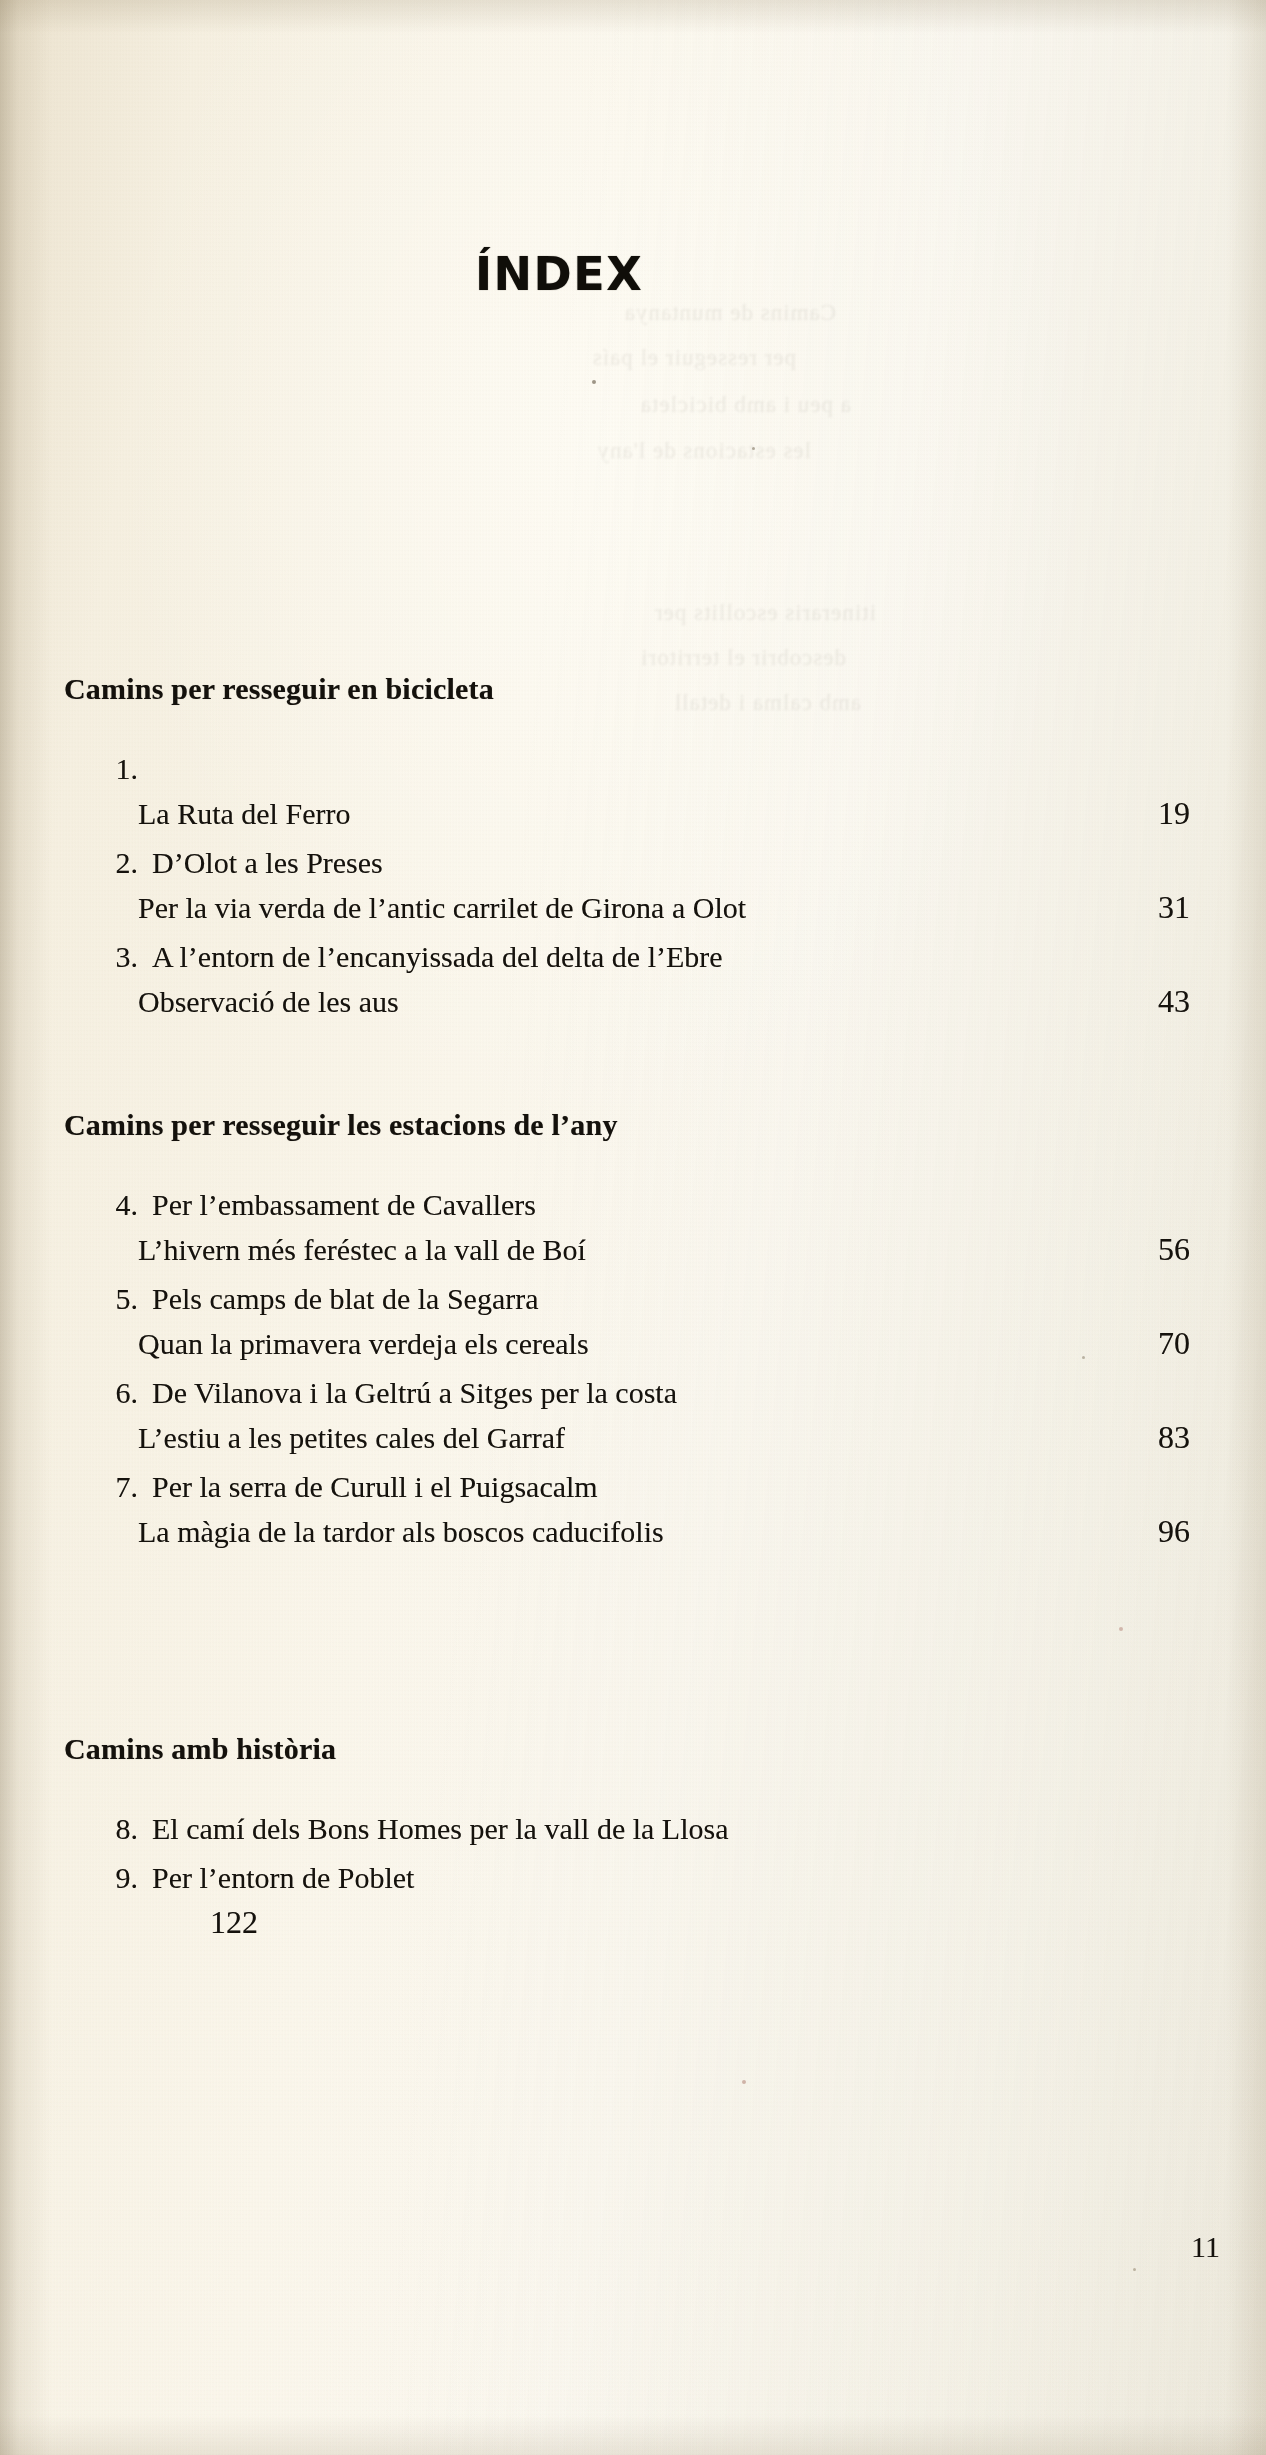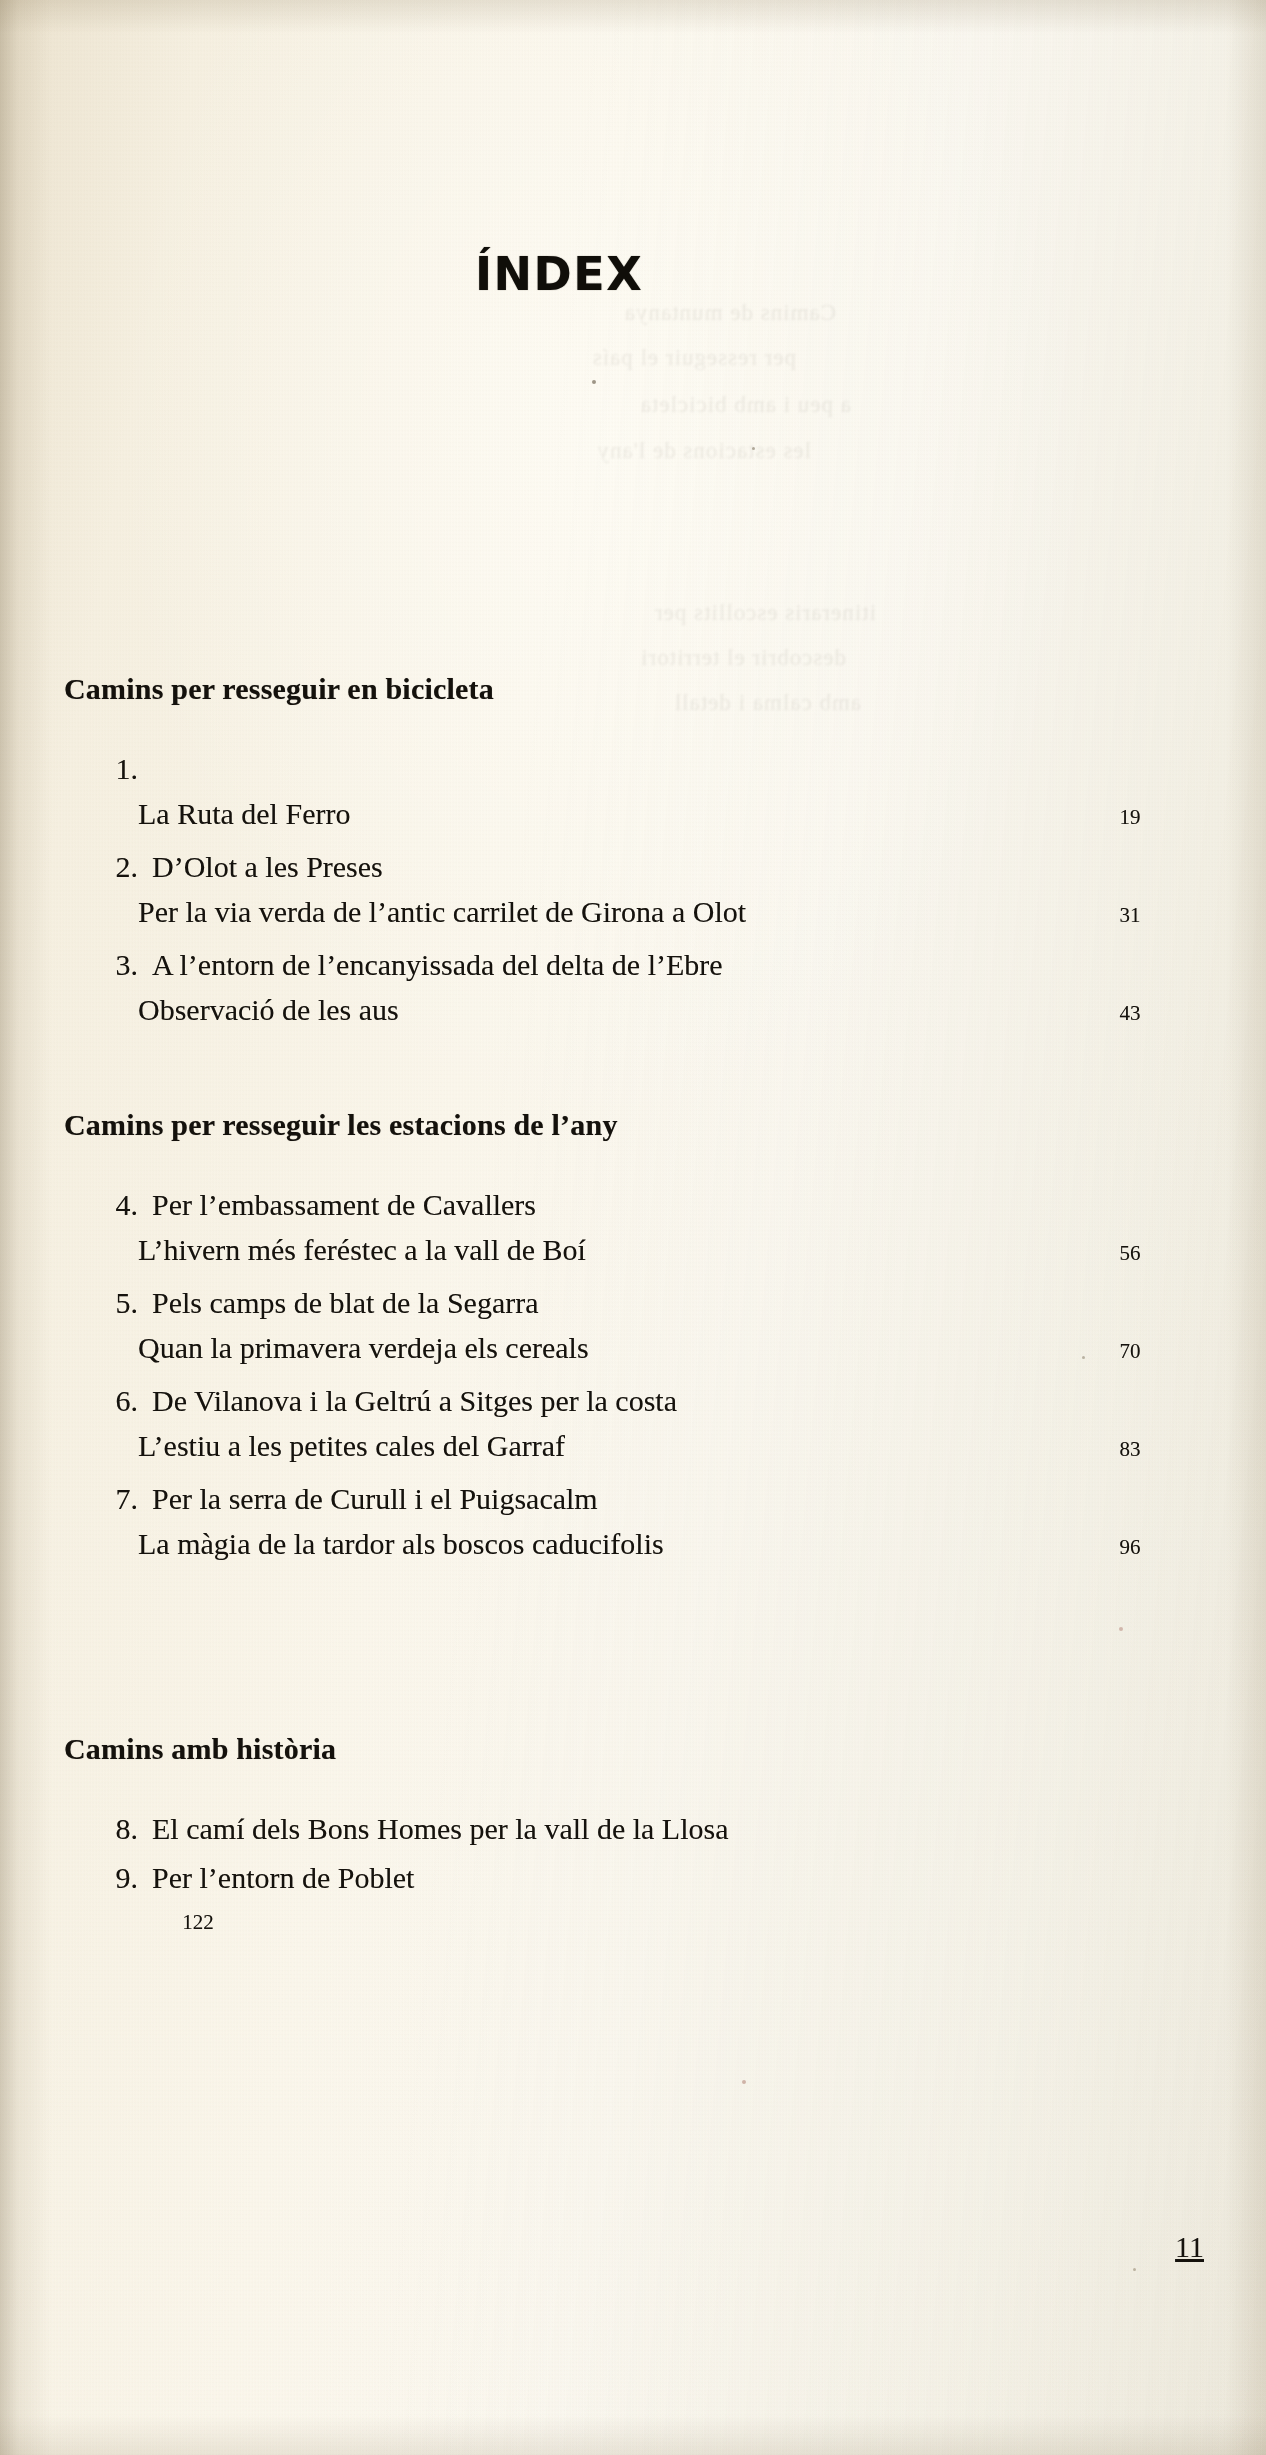--- a/index.html
+++ b/index.html
@@ -175,9 +175,9 @@
   .page-no {
     flex: 0 0 auto;
     width: 120px;
-    text-align: center;
+    text-align: right;
     padding-right: 14px;
-    font-size: 21px;
+    font-size: 32px;
     text-shadow: 0 0 .6px rgba(20,18,12,.35);
   }
 

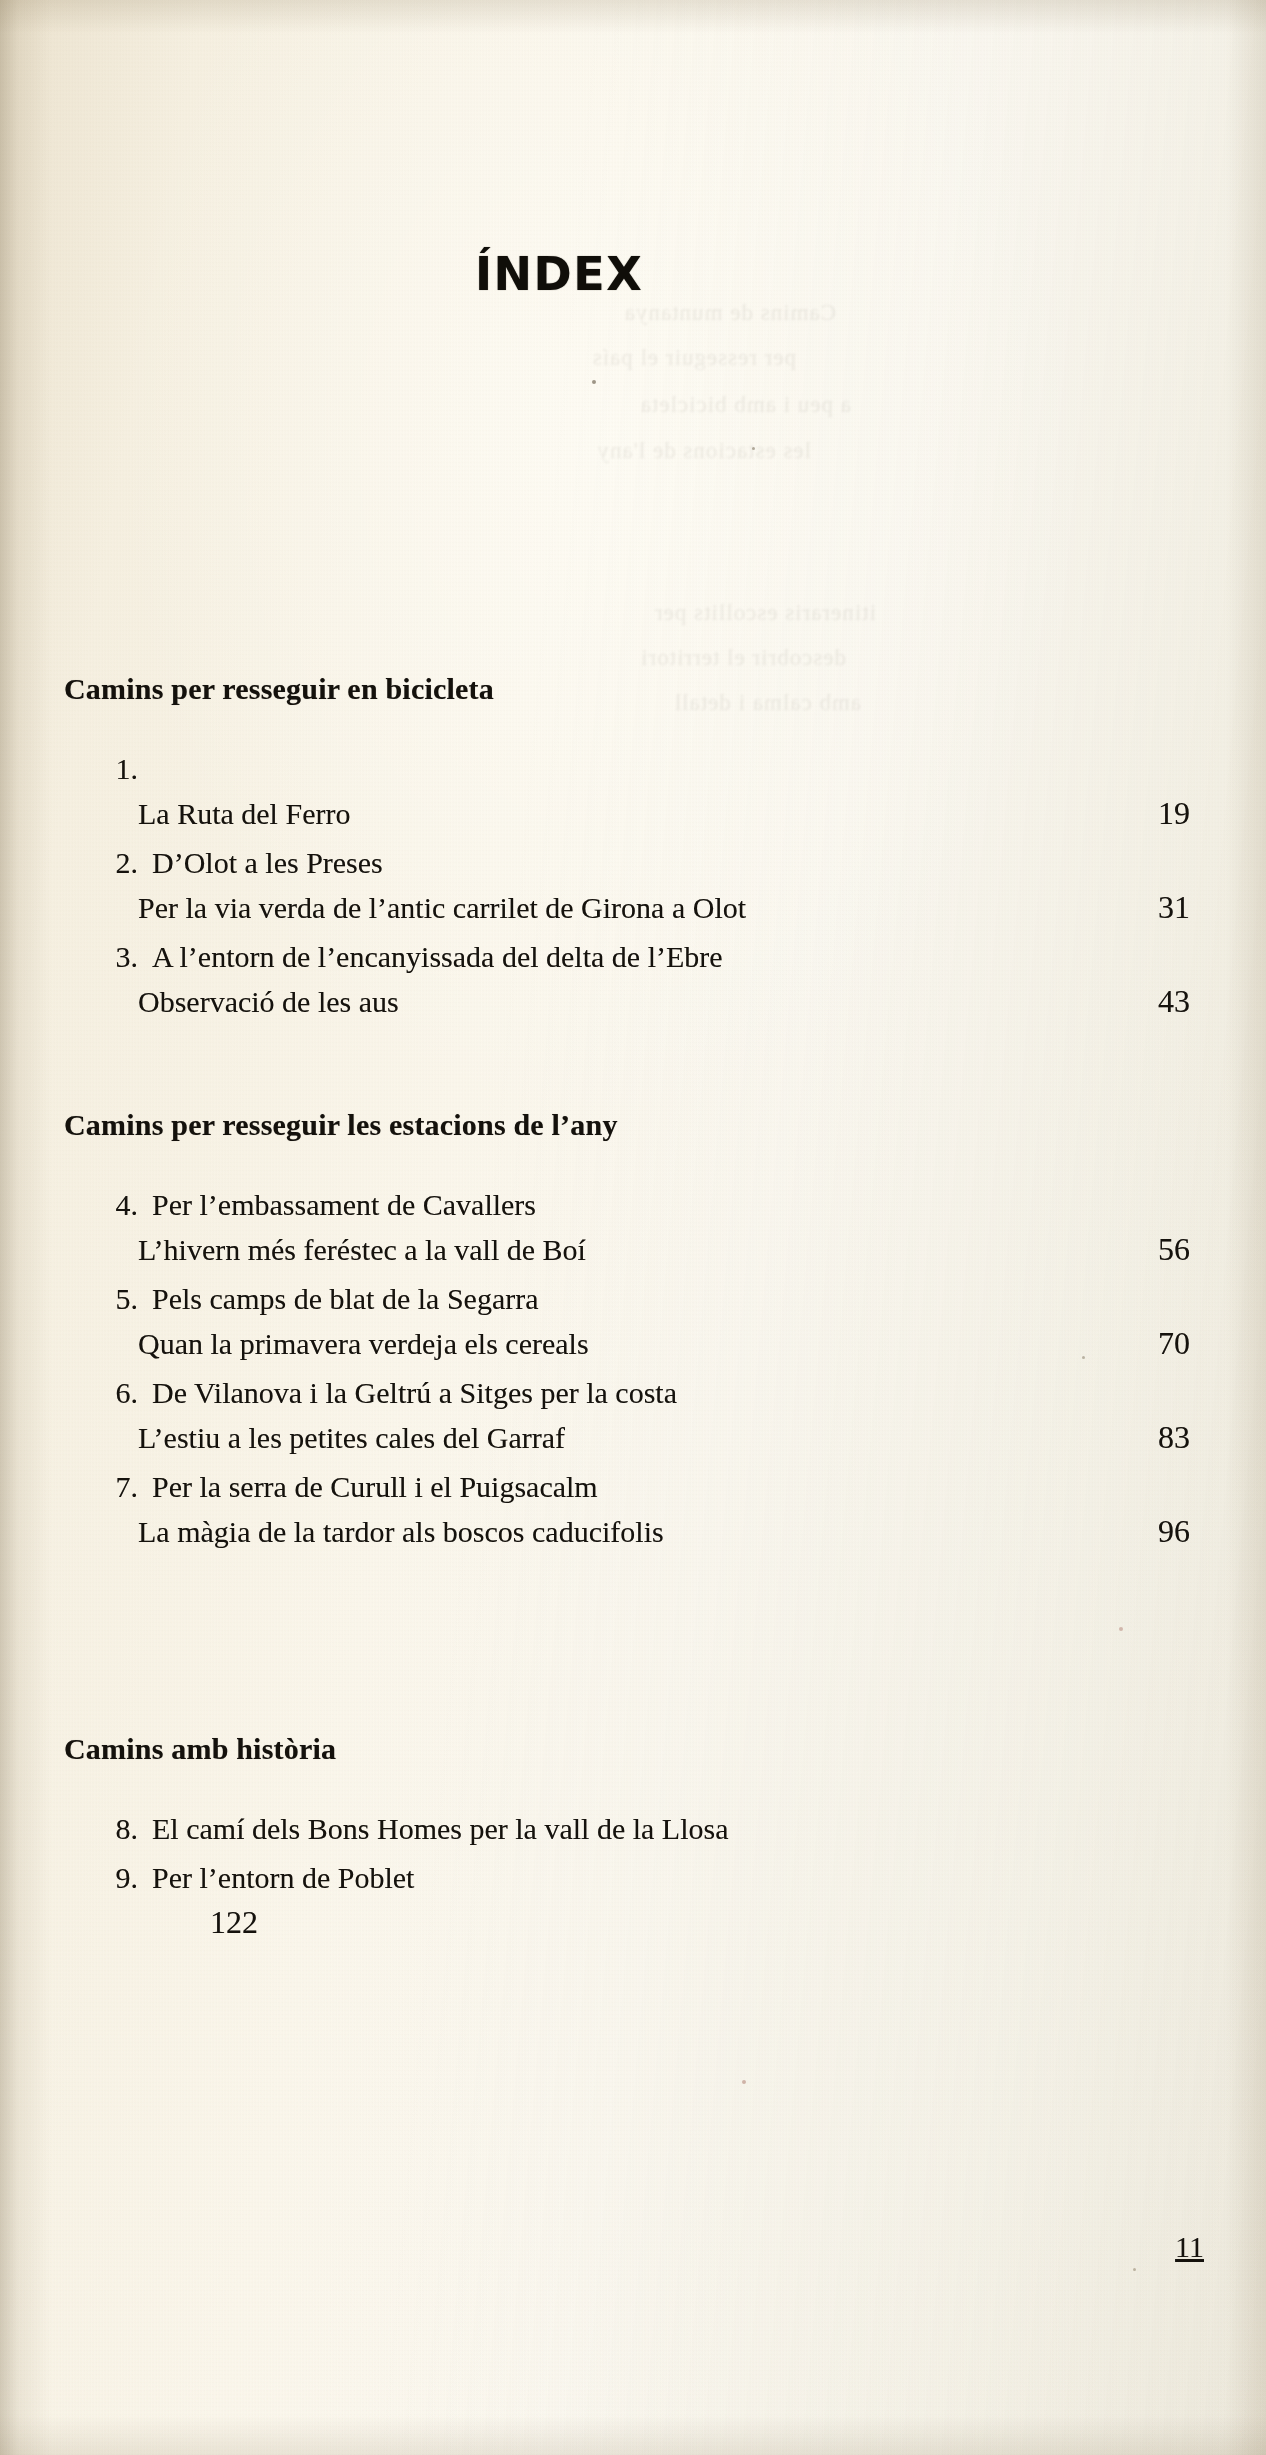--- a/index.html
+++ b/index.html
@@ -355,7 +355,7 @@
 
     </div>
 
-    <div class="folio" style="left:64px;text-decoration:underline;">11</div>
+    <div class="folio" style="left:80px;">11</div>
 
   </div>
 </div>

